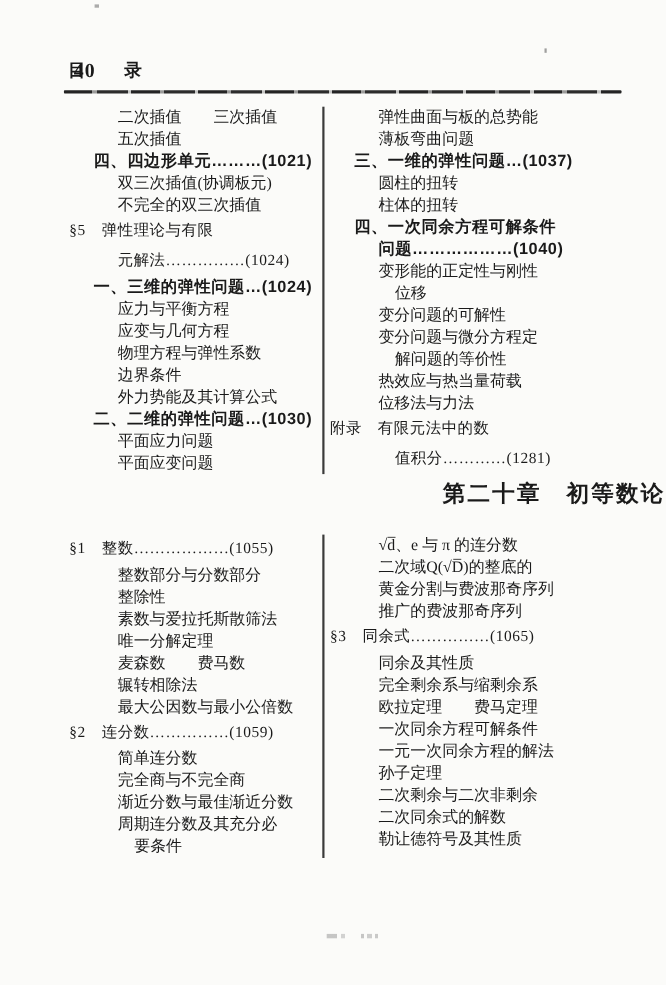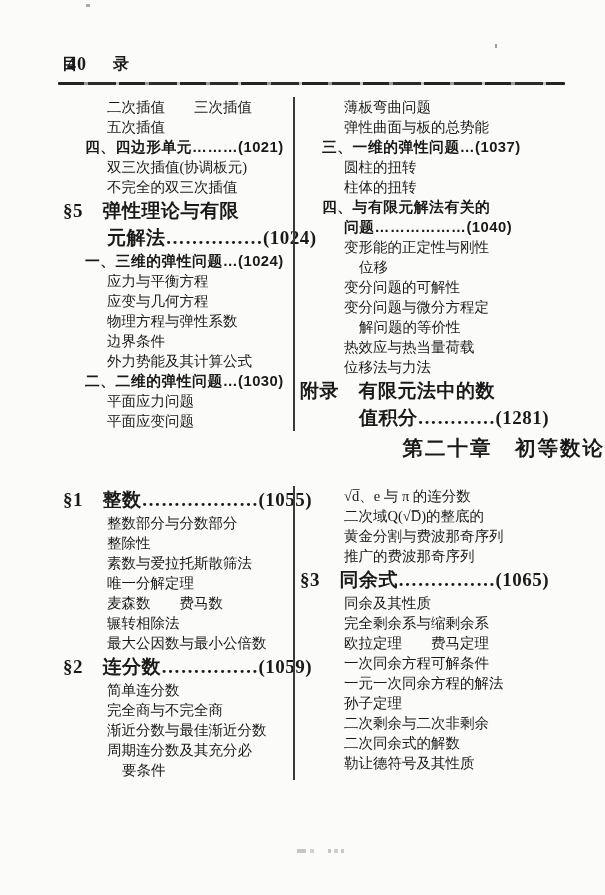--- a/index.html
+++ b/index.html
@@ -105,8 +105,8 @@
       </div>
     <div class="vdiv"></div>
     <div class="col col-r">
+        <div class="ln s-it i-2">弹性曲面与板的总势能</div>
         <div class="ln s-it i-2">薄板弯曲问题</div>
-        <div class="ln s-it i-2">弹性曲面与板的总势能</div>
         <div class="ln s-hd i-1">三、一维的弹性问题…(1037)</div>
         <div class="ln s-it i-2">圆柱的扭转</div>
         <div class="ln s-it i-2">柱体的扭转</div>

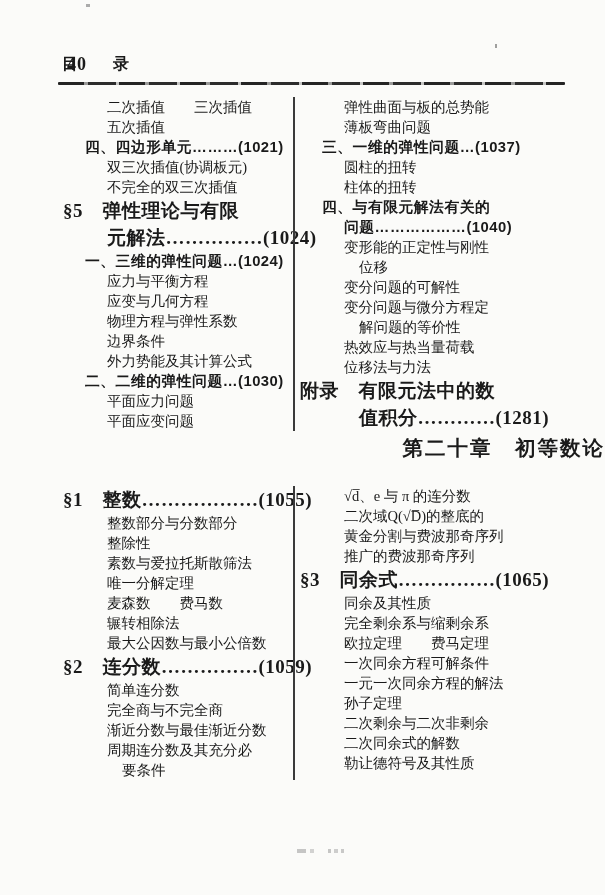--- a/index.html
+++ b/index.html
@@ -47,7 +47,7 @@
     font-weight:bold;font-size:14.8px;line-height:20px;
     letter-spacing:.5px;
   }
-  .s-se{font-size:19px;line-height:27px;font-weight:700;letter-spacing:.5px;}
+  .s-se{font-size:14px;line-height:27px;font-weight:400;letter-spacing:.5px;}
   .i-0{padding-left:1px;}
   .i-1{padding-left:23px;}
   .i-2{padding-left:45px;}

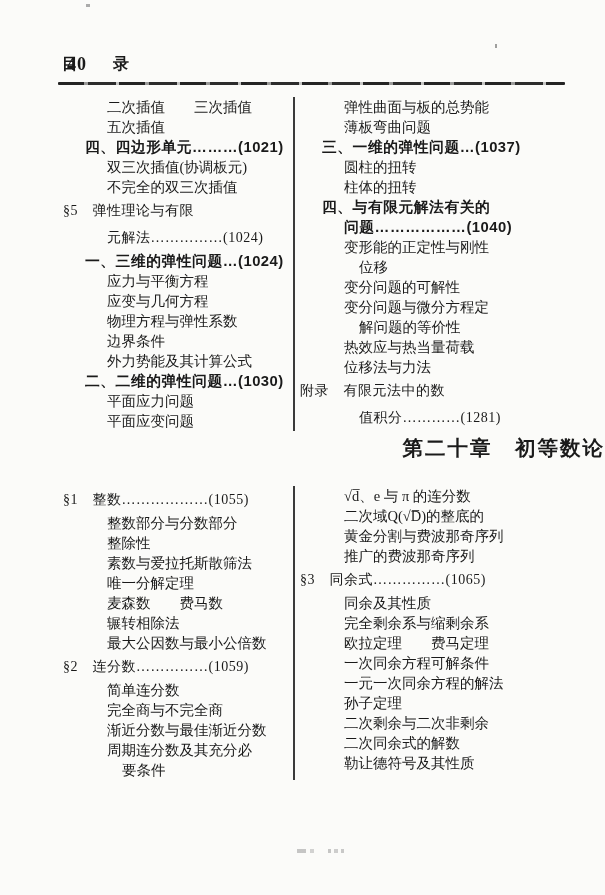--- a/index.html
+++ b/index.html
@@ -110,7 +110,7 @@
         <div class="ln s-hd i-1">三、一维的弹性问题…(1037)</div>
         <div class="ln s-it i-2">圆柱的扭转</div>
         <div class="ln s-it i-2">柱体的扭转</div>
-        <div class="ln s-hd i-1">四、与有限元解法有关的</div>
+        <div class="ln s-hd i-1">四、一次同余方程可解条件</div>
         <div class="ln s-hd i-2">问题………………(1040)</div>
         <div class="ln s-it i-2">变形能的正定性与刚性</div>
         <div class="ln s-it i-25">位移</div>

